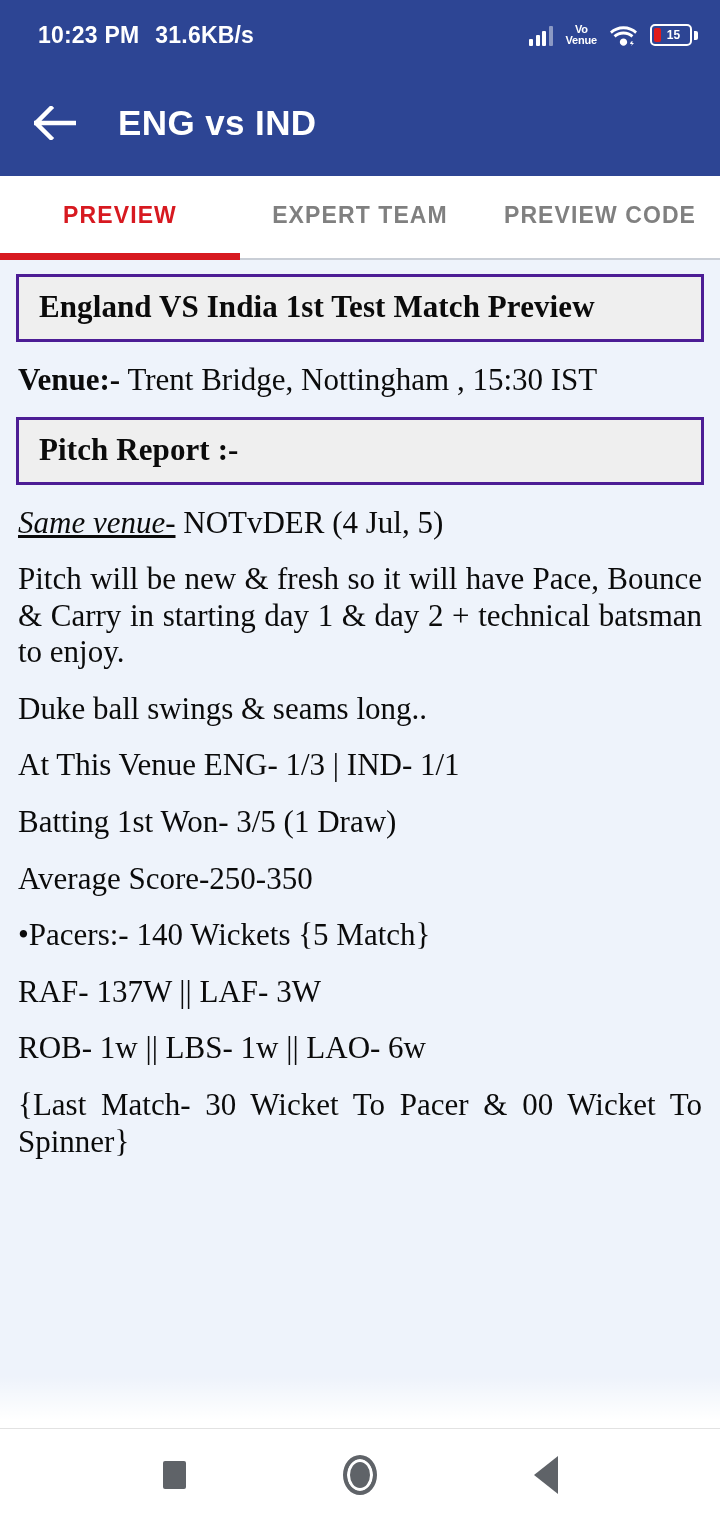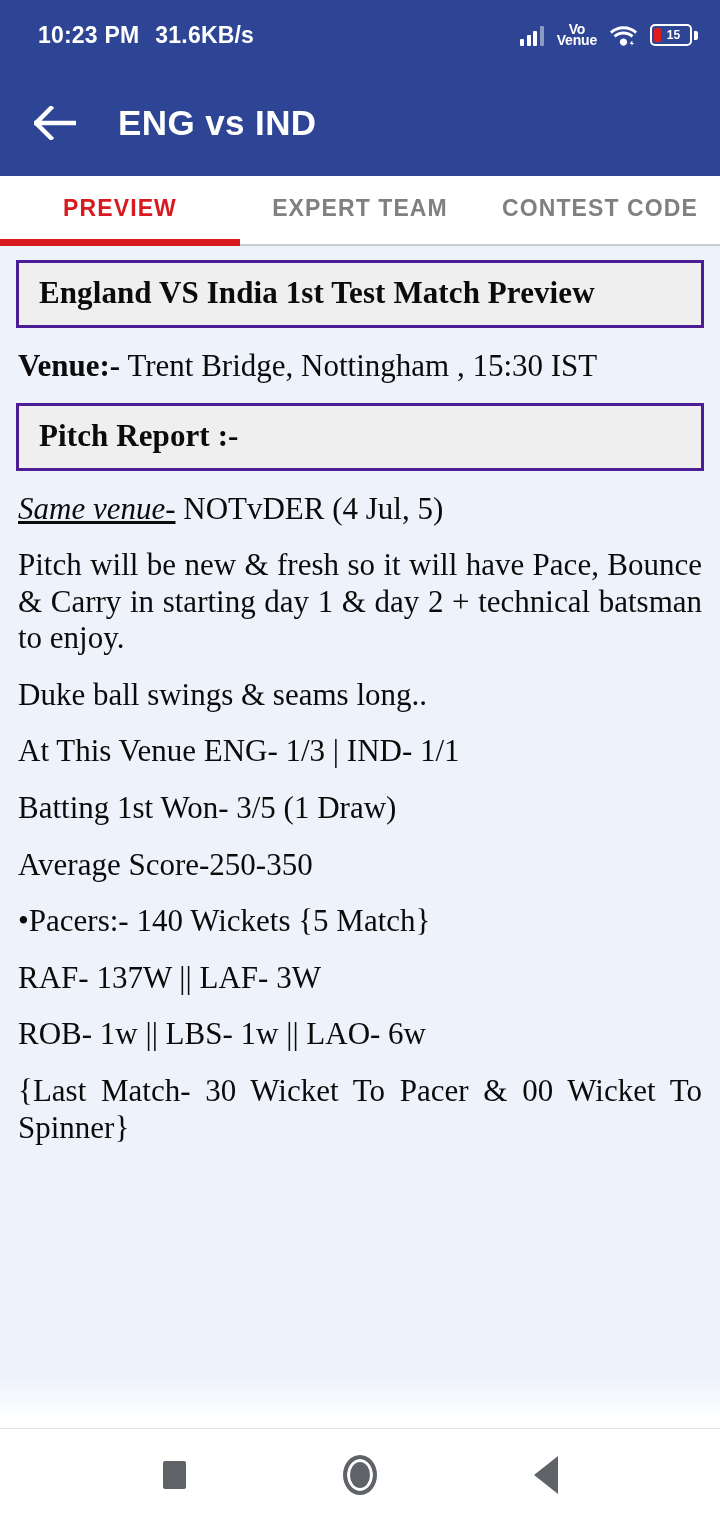--- a/index.html
+++ b/index.html
@@ -60,7 +60,7 @@
 
   .vowifi-icon {
     color: #ffffff;
-    font-size: 14px;
+    font-size: 11px;
     font-weight: bold;
     line-height: 11px;
     text-align: center;

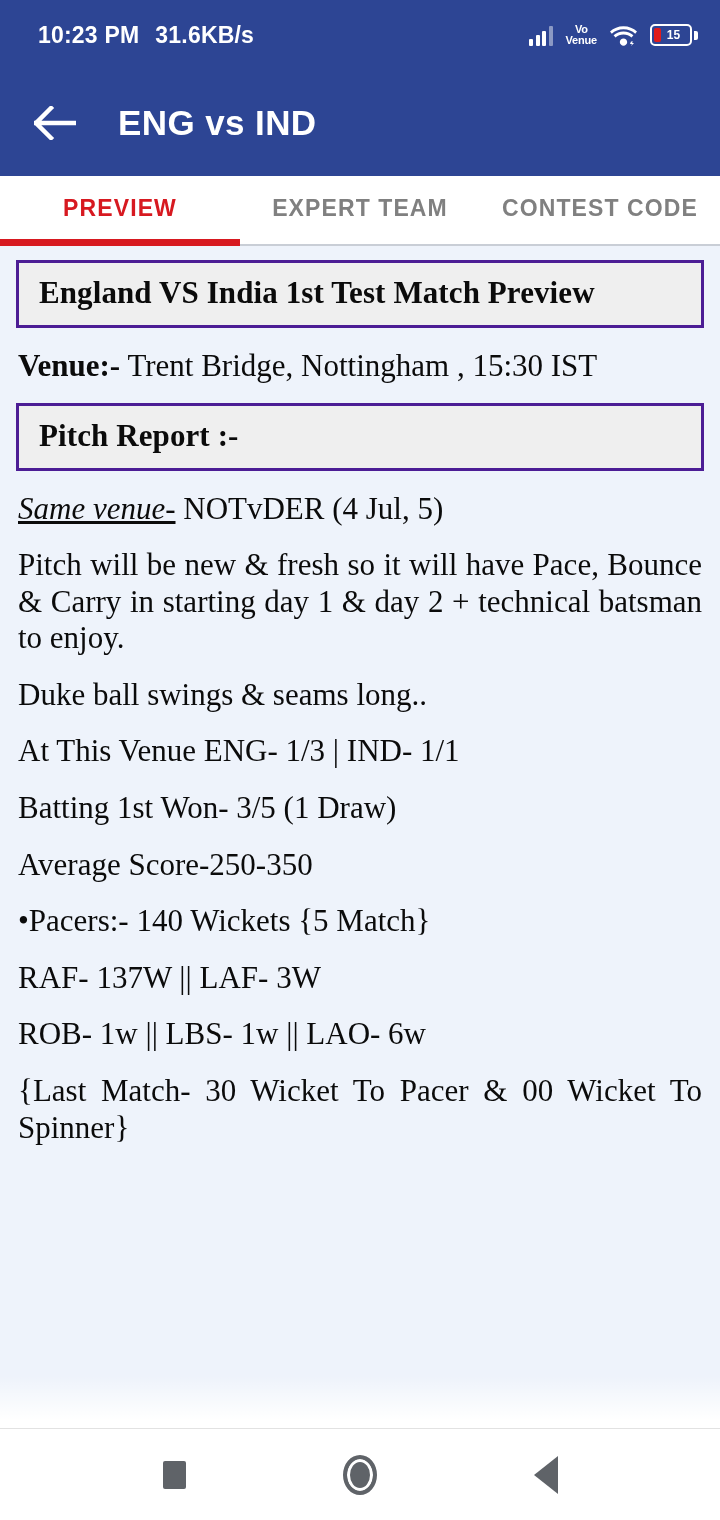--- a/index.html
+++ b/index.html
@@ -130,7 +130,7 @@
 
   
   .tab-bar {
-    height: 70px;
+    height: 84px;
     background: #ffffff;
     display: flex;
     position: relative;

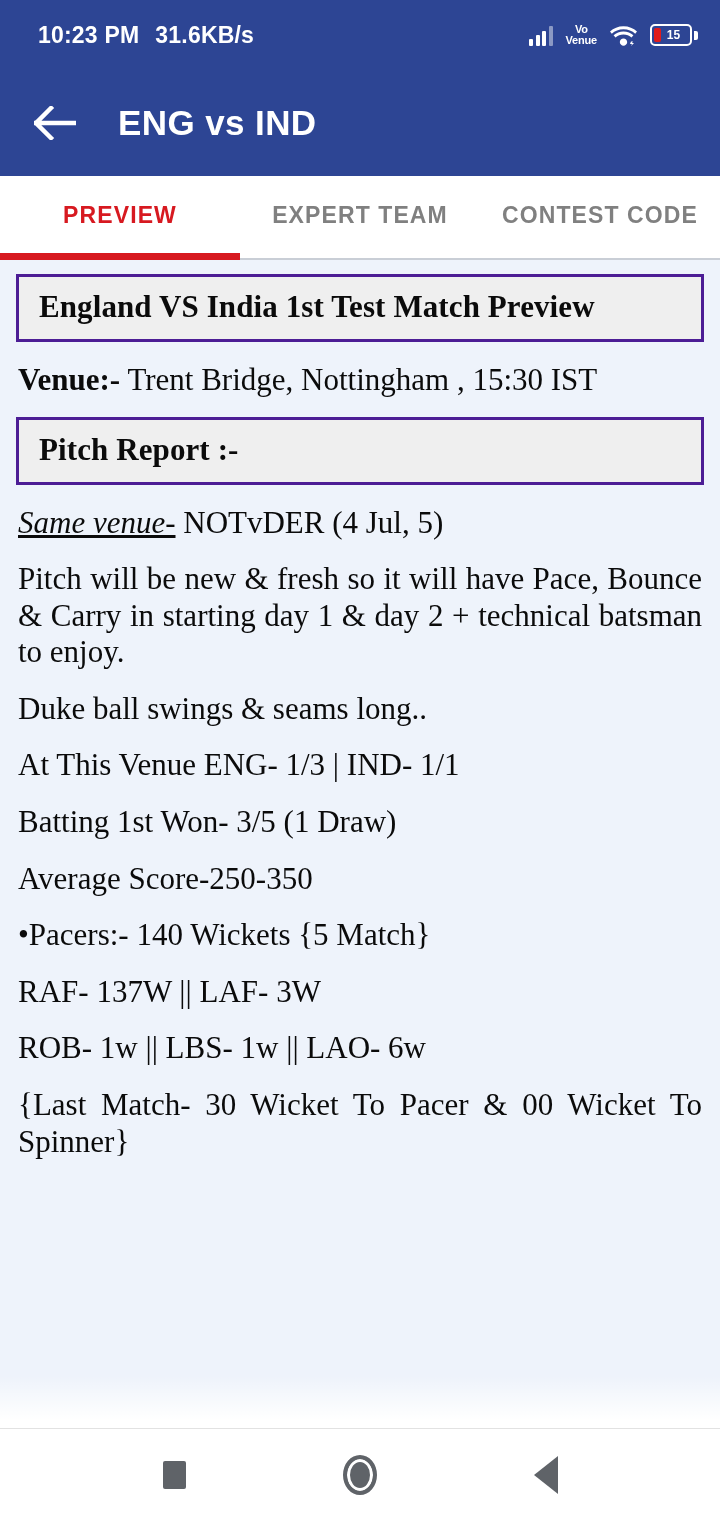--- a/index.html
+++ b/index.html
@@ -287,7 +287,7 @@
       <span>EXPERT TEAM</span>
     </div>
     <div class="tab">
-      <span>CONTEST CODE</span>
+      <span>PREVIEW CODE</span>
     </div>
   </div>
 

